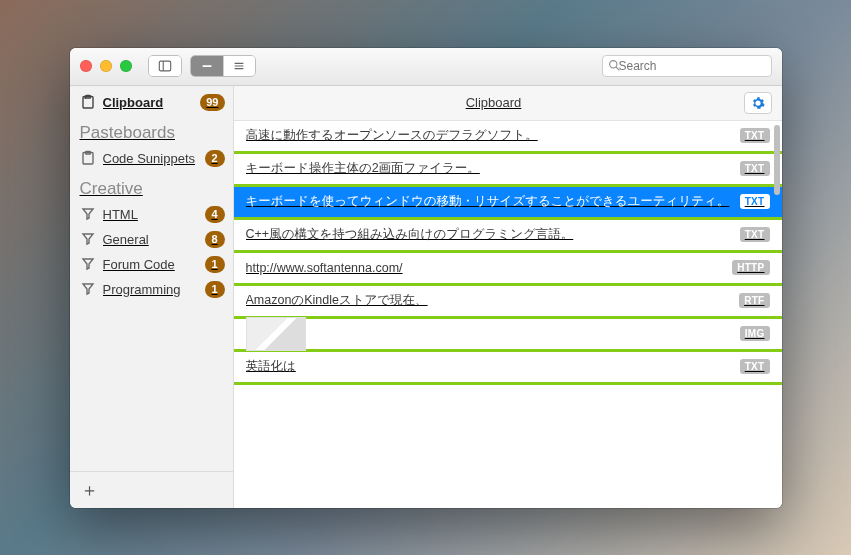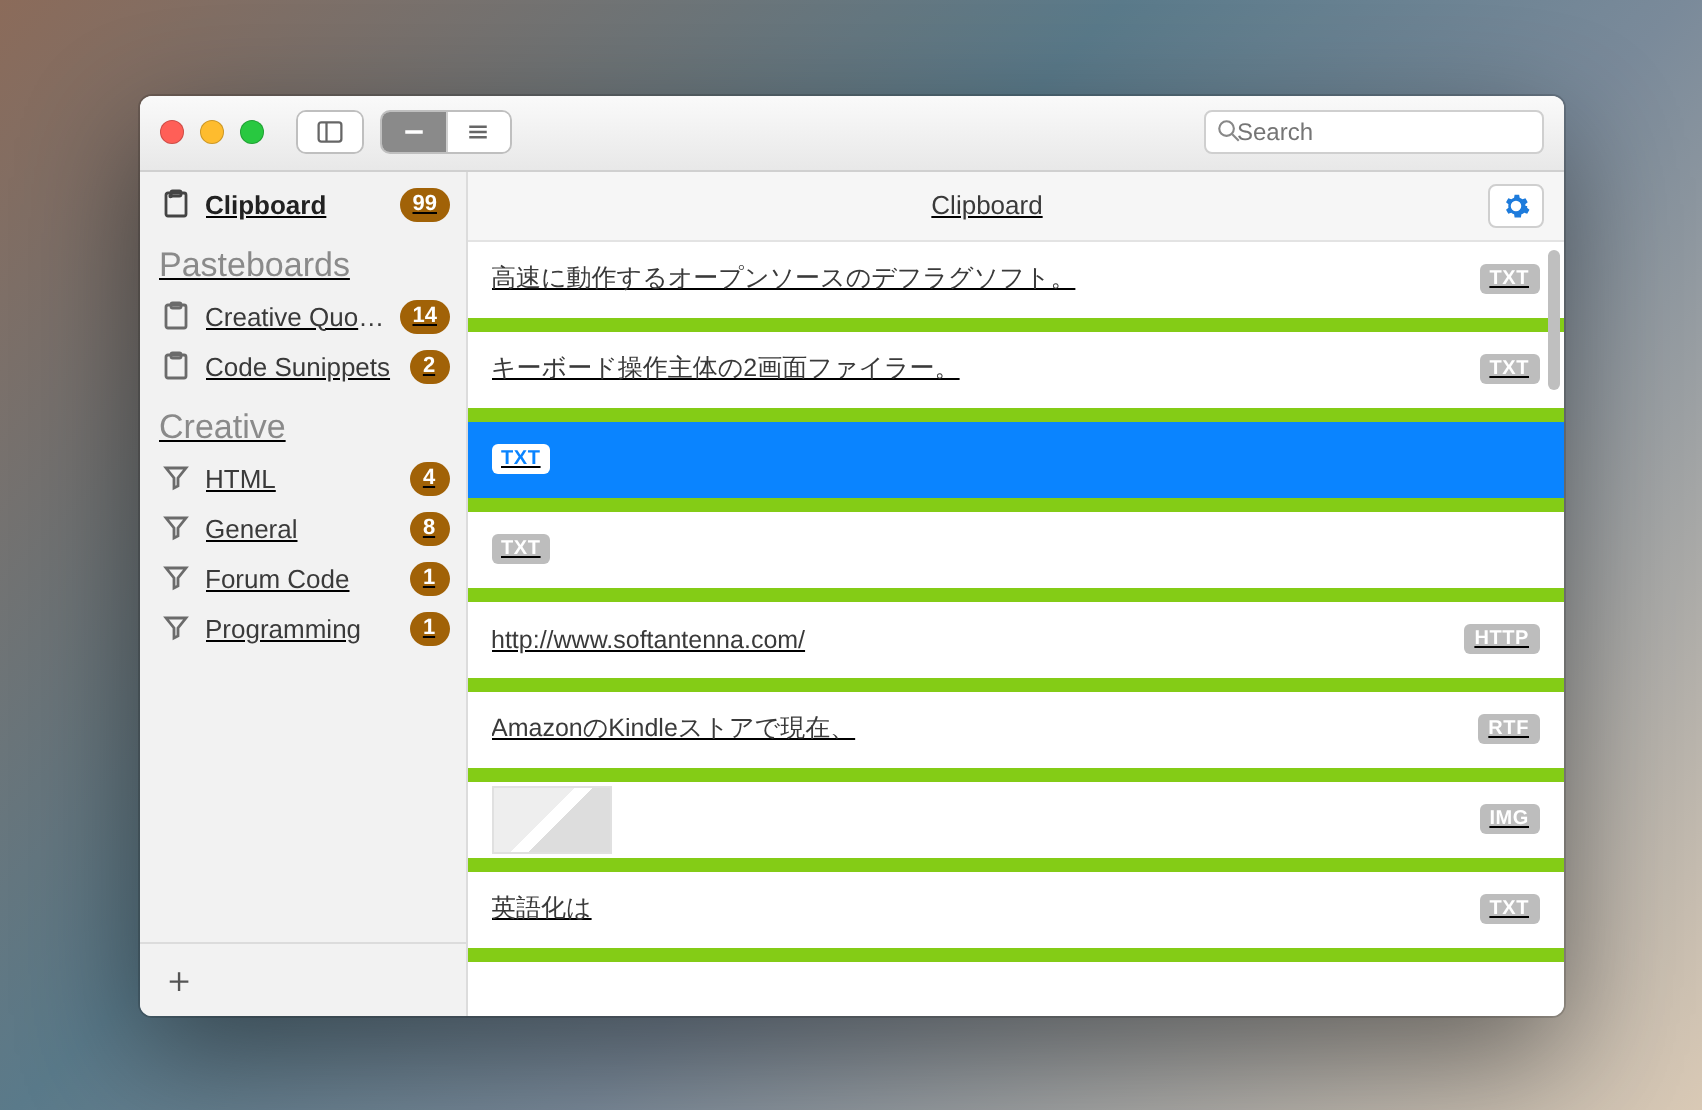--- a/index.html
+++ b/index.html
@@ -78,7 +78,7 @@
 .list { flex:1; overflow:auto; position:relative; }
 .row {
   display:flex; align-items:center; gap:10px;
-  padding:0 12px; height:45px; border-bottom:7px solid #84cc16;
+  padding:0 12px; height:33px; border-bottom:3px solid #84cc16;
   color:#3a3a3a; font-size:12.5px; cursor:pointer;
 }
 .row .content { flex:1; white-space:nowrap; overflow:hidden; text-overflow:ellipsis; }

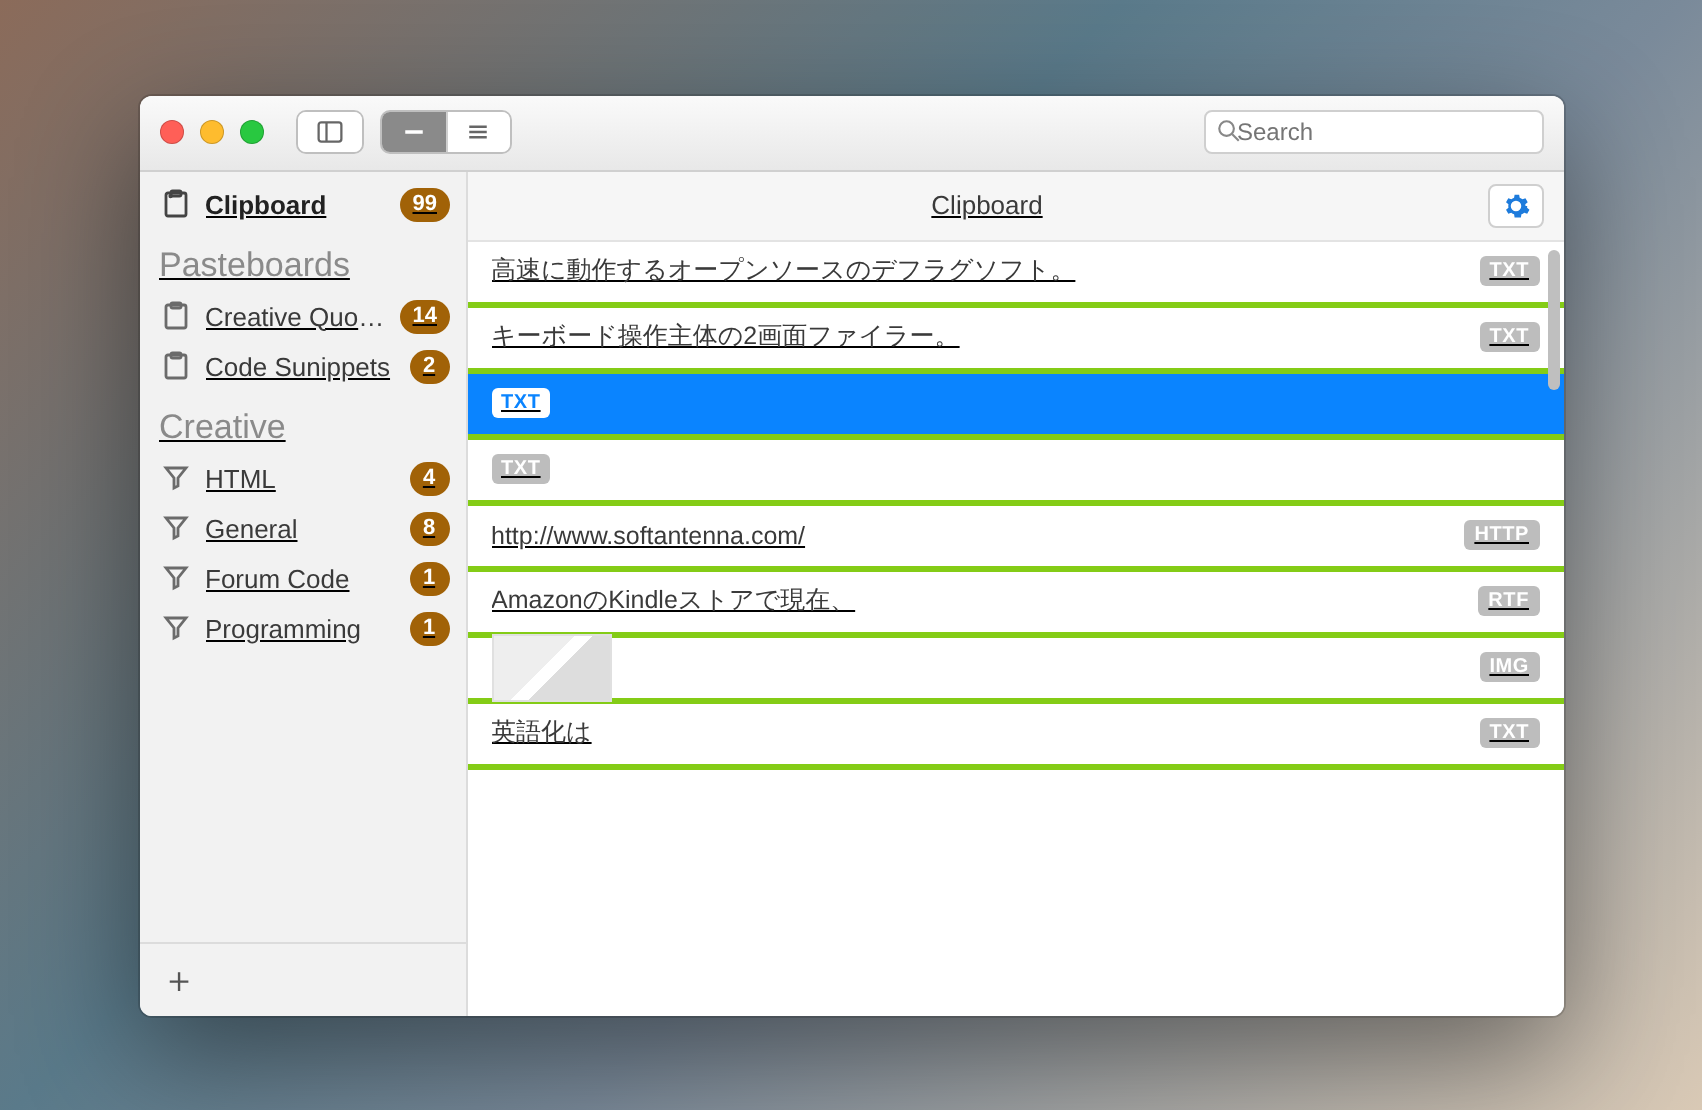--- a/index.html
+++ b/index.html
@@ -163,16 +163,6 @@
                 <rect x="5.5" y="1.5" width="5" height="2.5" rx=".8"></rect>
               </svg>
             </span>
-          <span class="lbl">Creative Quotes</span>
-          <span class="badge">14</span>
-        </div>
-        <div class="sb-item">
-          <span class="icon">
-              <svg viewBox="0 0 16 16">
-                <rect x="3" y="2.5" width="10" height="11.5" rx="1"></rect>
-                <rect x="5.5" y="1.5" width="5" height="2.5" rx=".8"></rect>
-              </svg>
-            </span>
           <span class="lbl">Code Sunippets</span>
           <span class="badge">2</span>
         </div>

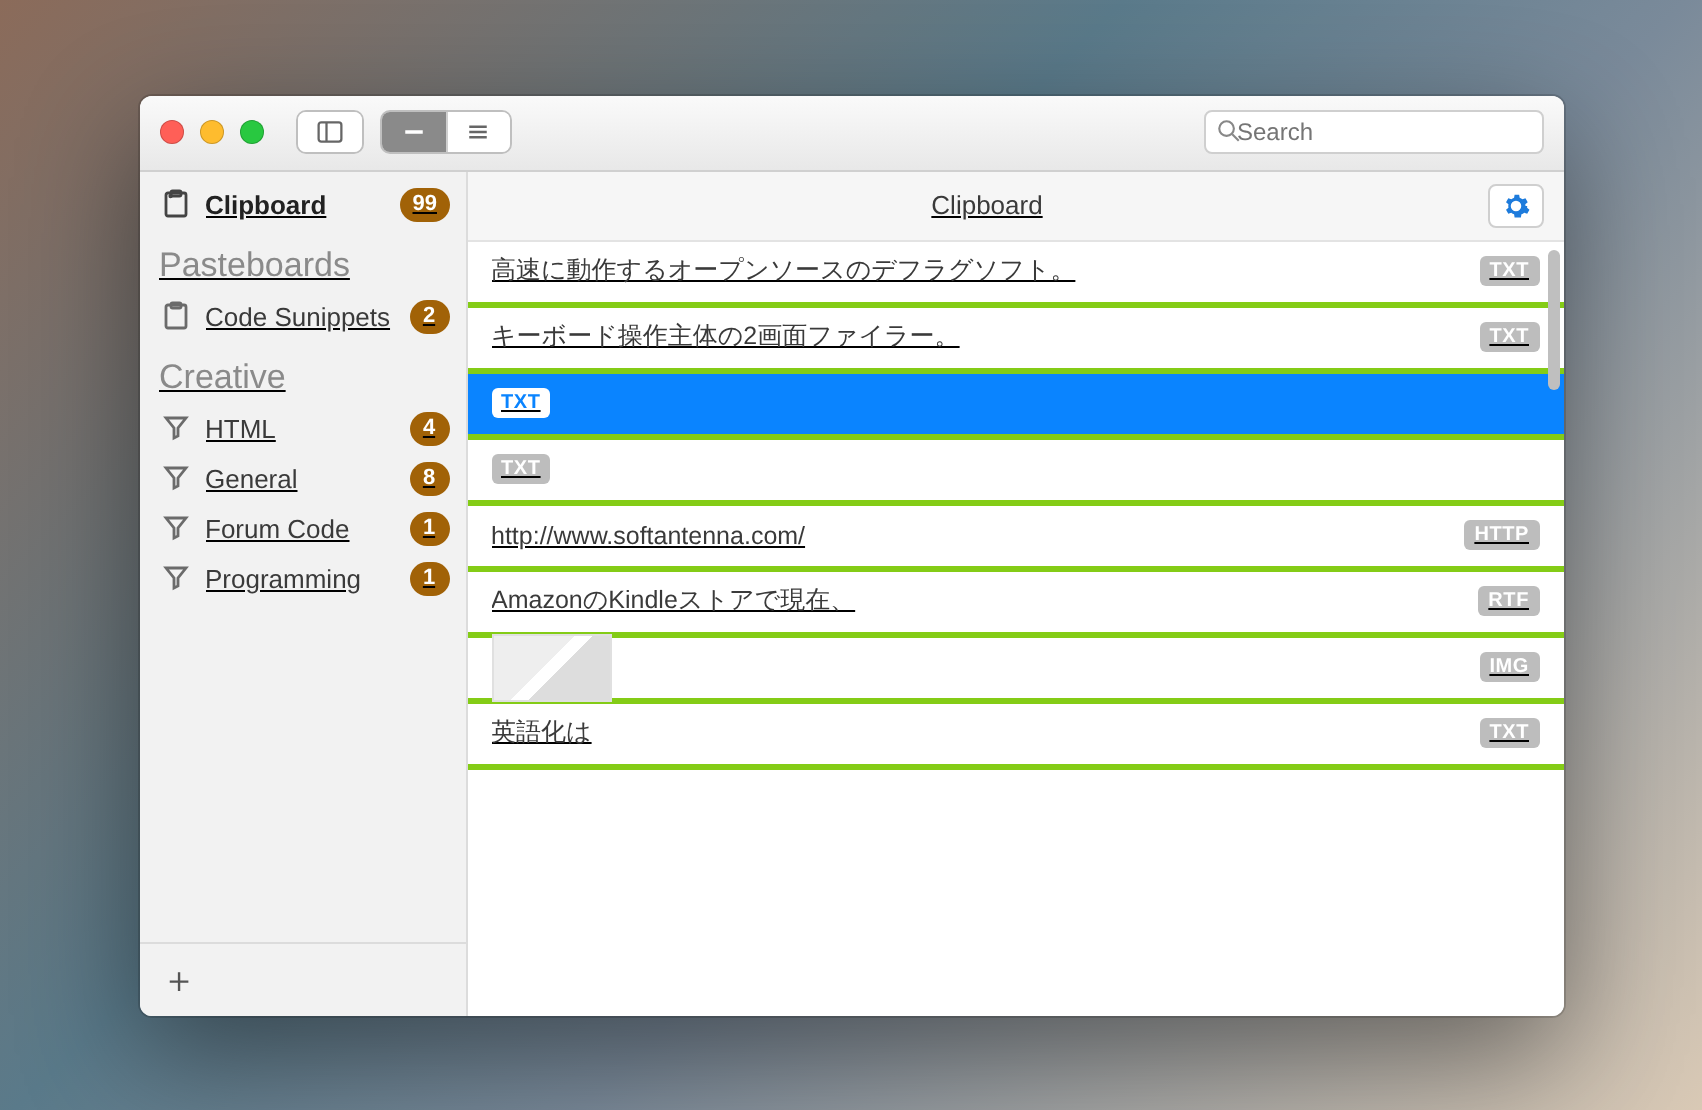--- a/index.html
+++ b/index.html
@@ -233,6 +233,7 @@
               <span class="type-badge">TXT</span>
             </div>
             <div class="row selected">
+              <div class="content">キーボードを使ってウィンドウの移動・リサイズすることができるユーティリティ。</div>
               <span class="type-badge">TXT</span>
             </div>
             <div class="row">

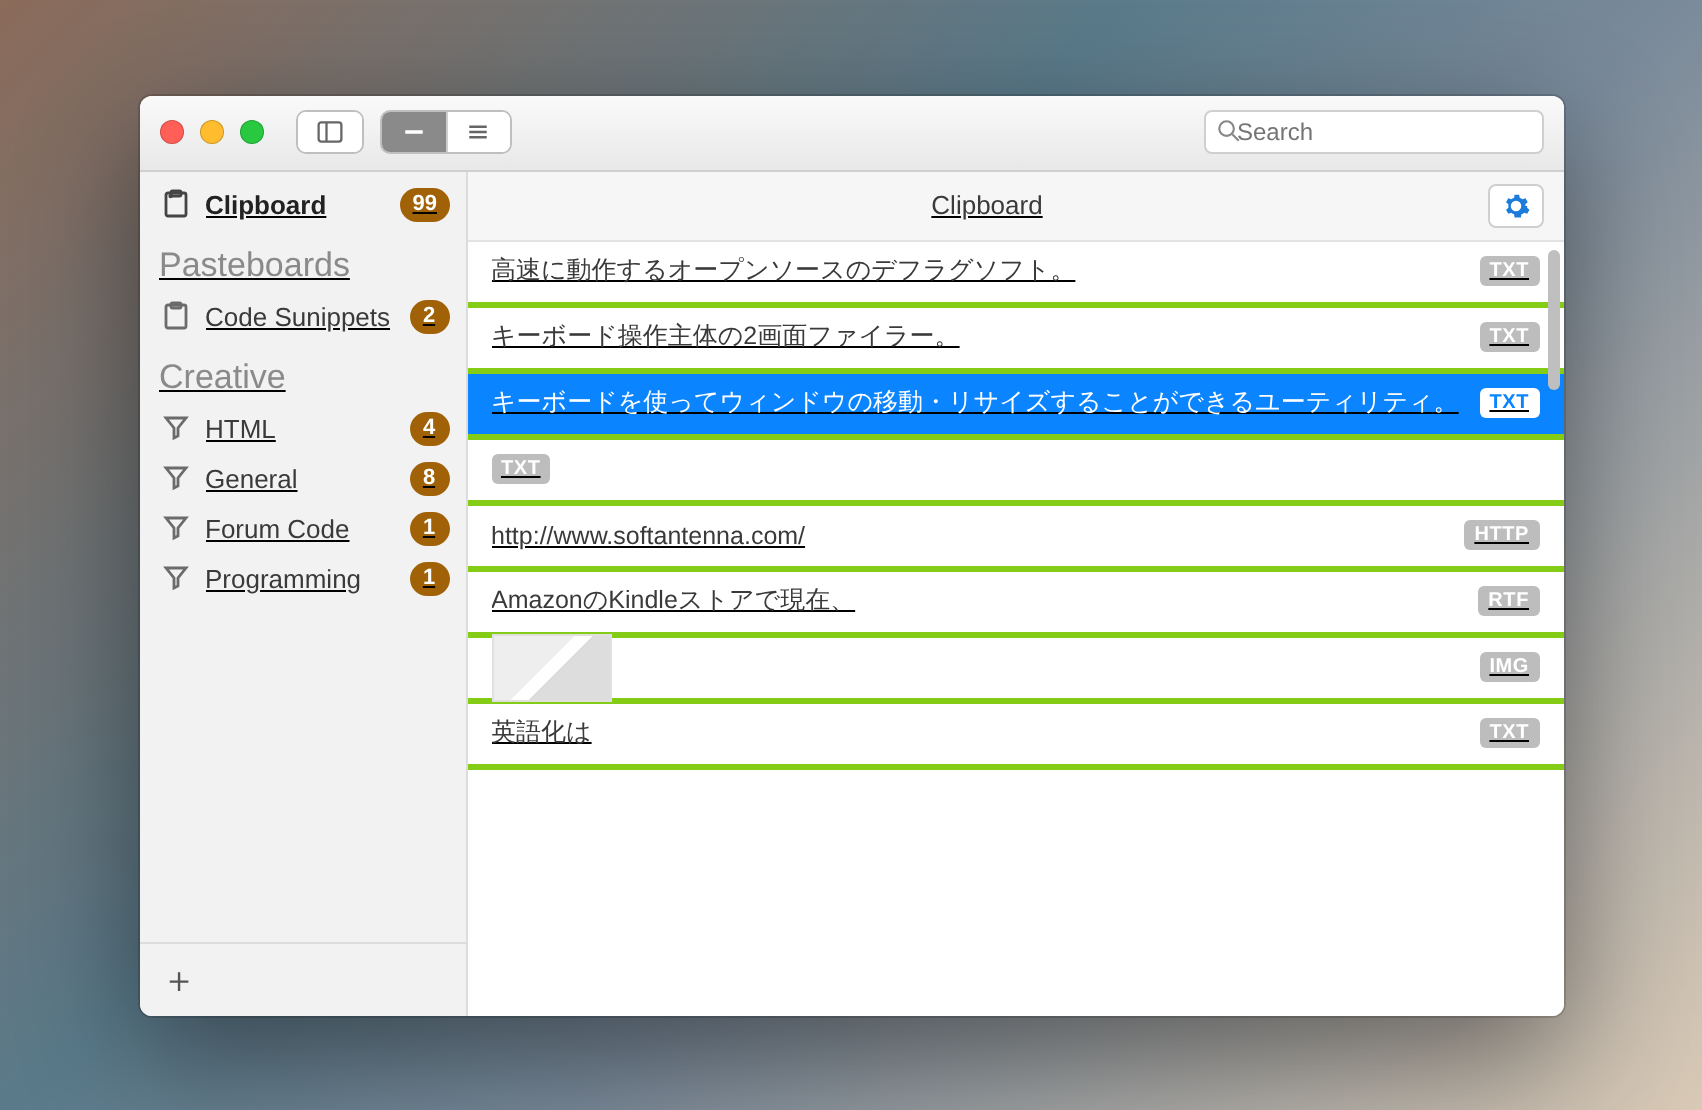--- a/index.html
+++ b/index.html
@@ -237,6 +237,7 @@
               <span class="type-badge">TXT</span>
             </div>
             <div class="row">
+              <div class="content">C++風の構文を持つ組み込み向けのプログラミング言語。</div>
               <span class="type-badge">TXT</span>
             </div>
             <div class="row">

